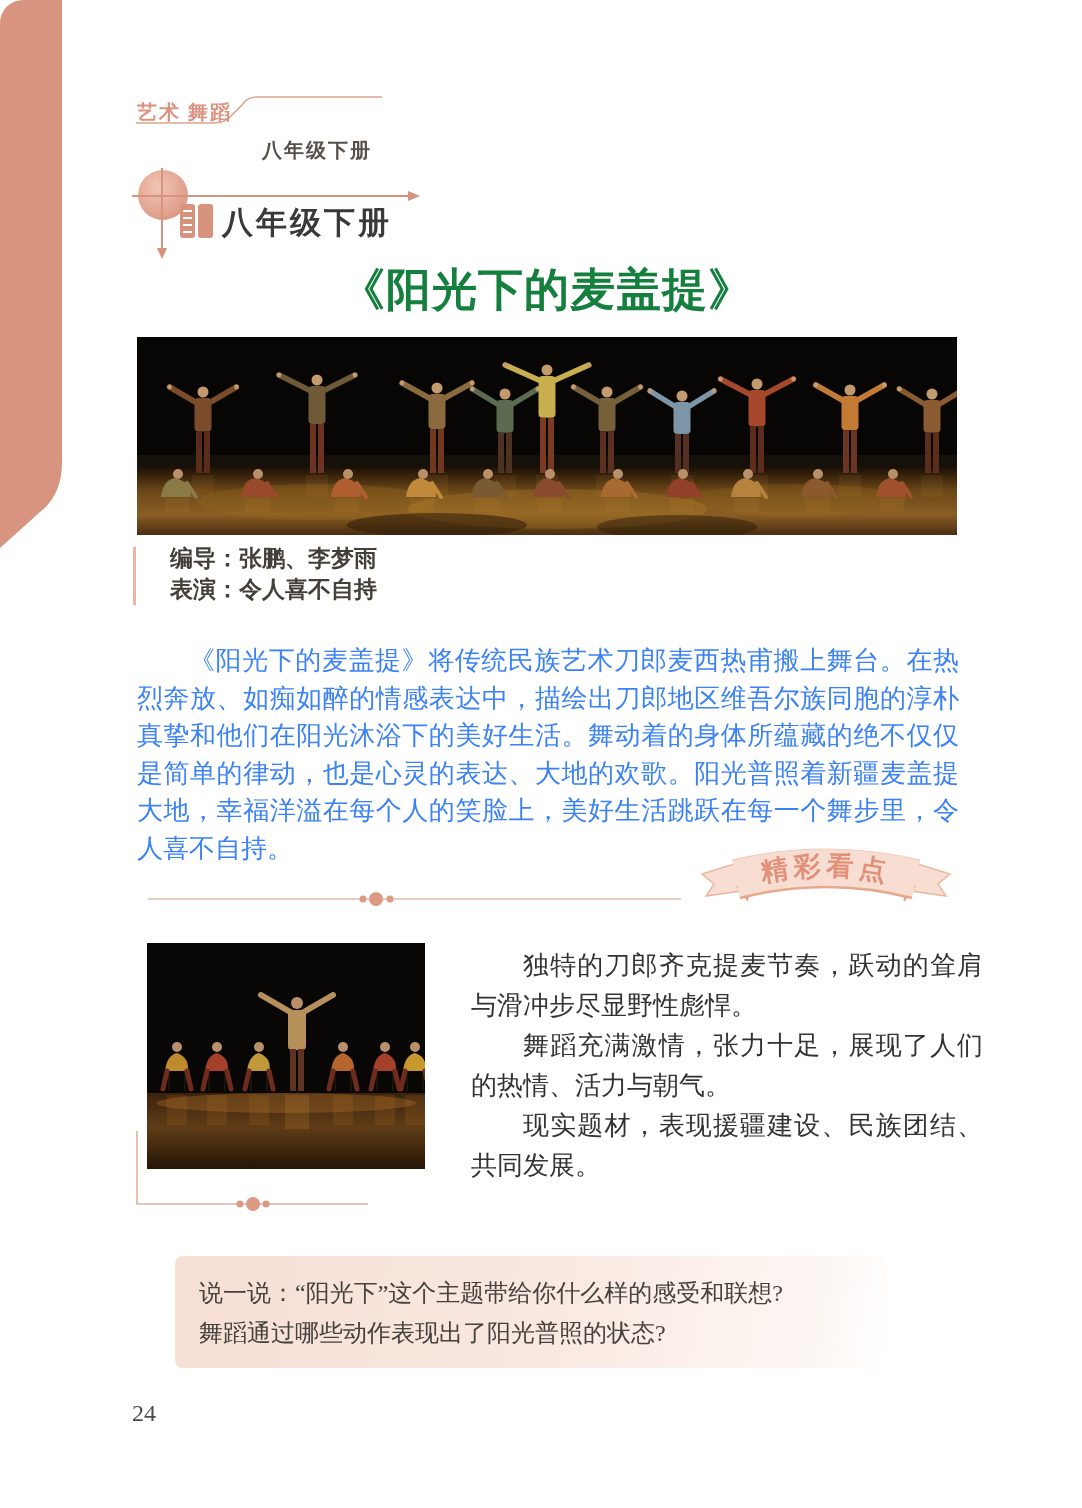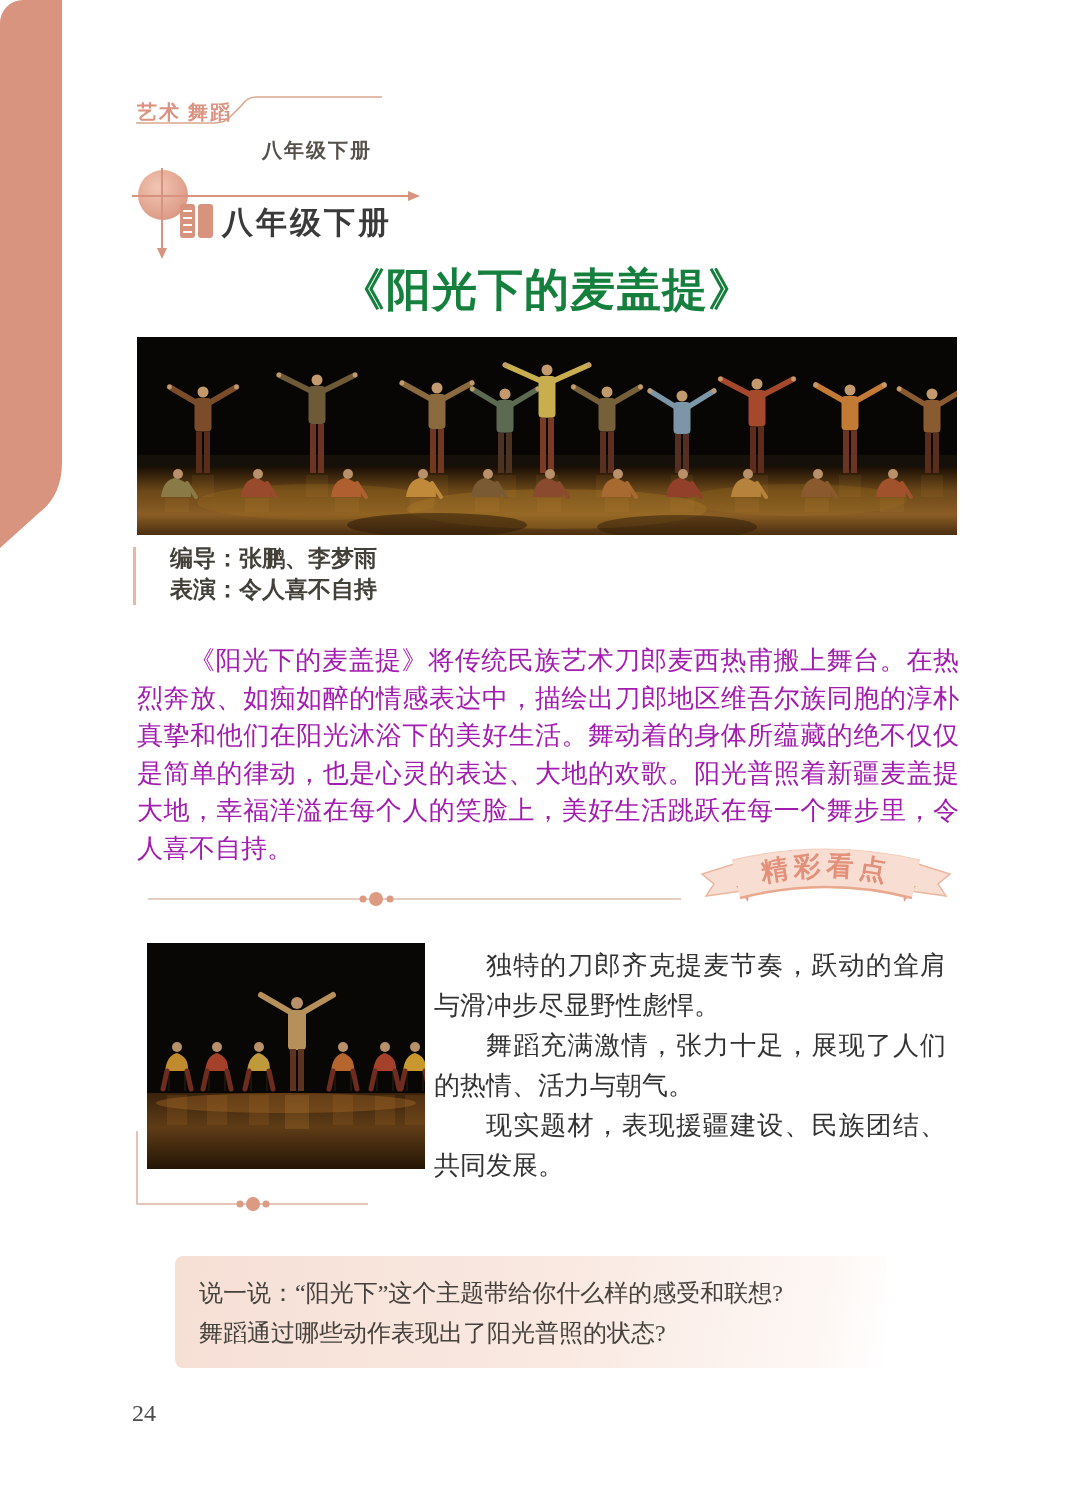--- a/index.html
+++ b/index.html
@@ -33,7 +33,7 @@
 
   
   .intro{position:absolute;left:137px;top:642px;width:822px;margin:0;
-         font-size:26px;line-height:37.5px;text-align:justify;text-indent:2em;color:#a21caf;}
+         font-size:26px;line-height:37.5px;text-align:justify;text-indent:2em;color:#3b82f6;}
 
   
   .top-divider{position:absolute;left:148px;top:890px;}

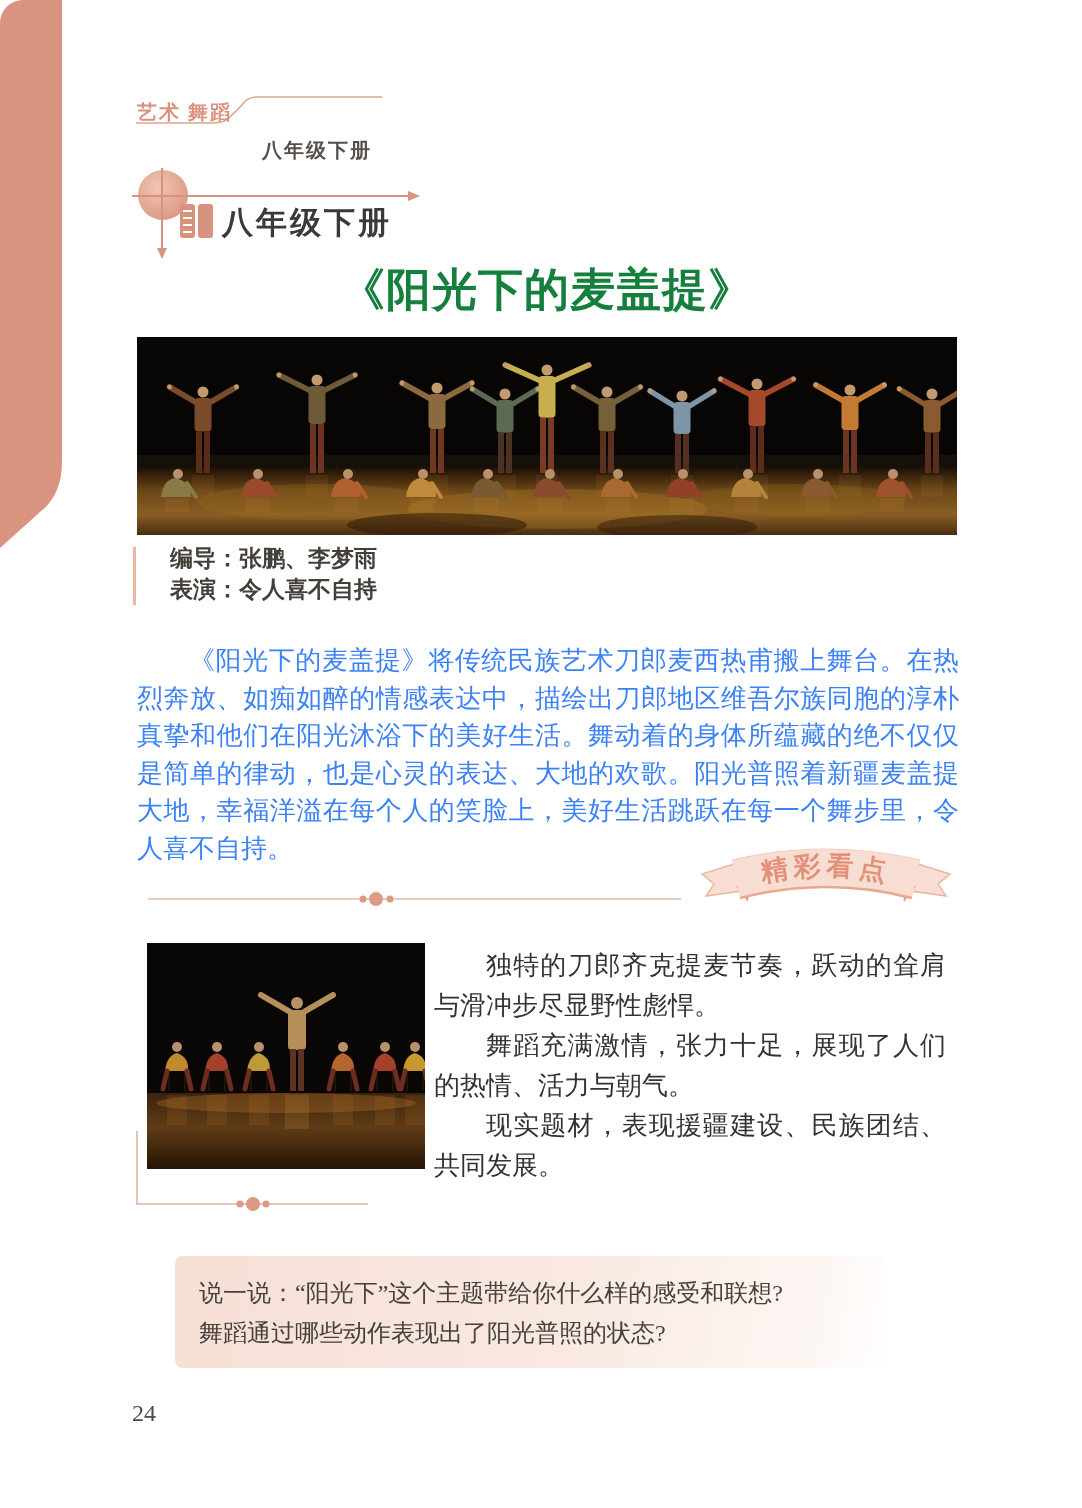--- a/index.html
+++ b/index.html
@@ -40,7 +40,7 @@
   .ribbon{position:absolute;left:698px;top:838px;}
 
   
-  .hl-text{position:absolute;left:434px;top:946px;width:512px;}
+  .hl-text{position:absolute;left:471px;top:946px;width:512px;}
   .hl-text p{margin:0;font-size:26px;line-height:40px;text-align:justify;text-indent:2em;color:#333333;}
   .bracket-divider{position:absolute;left:130px;top:1128px;}
 

